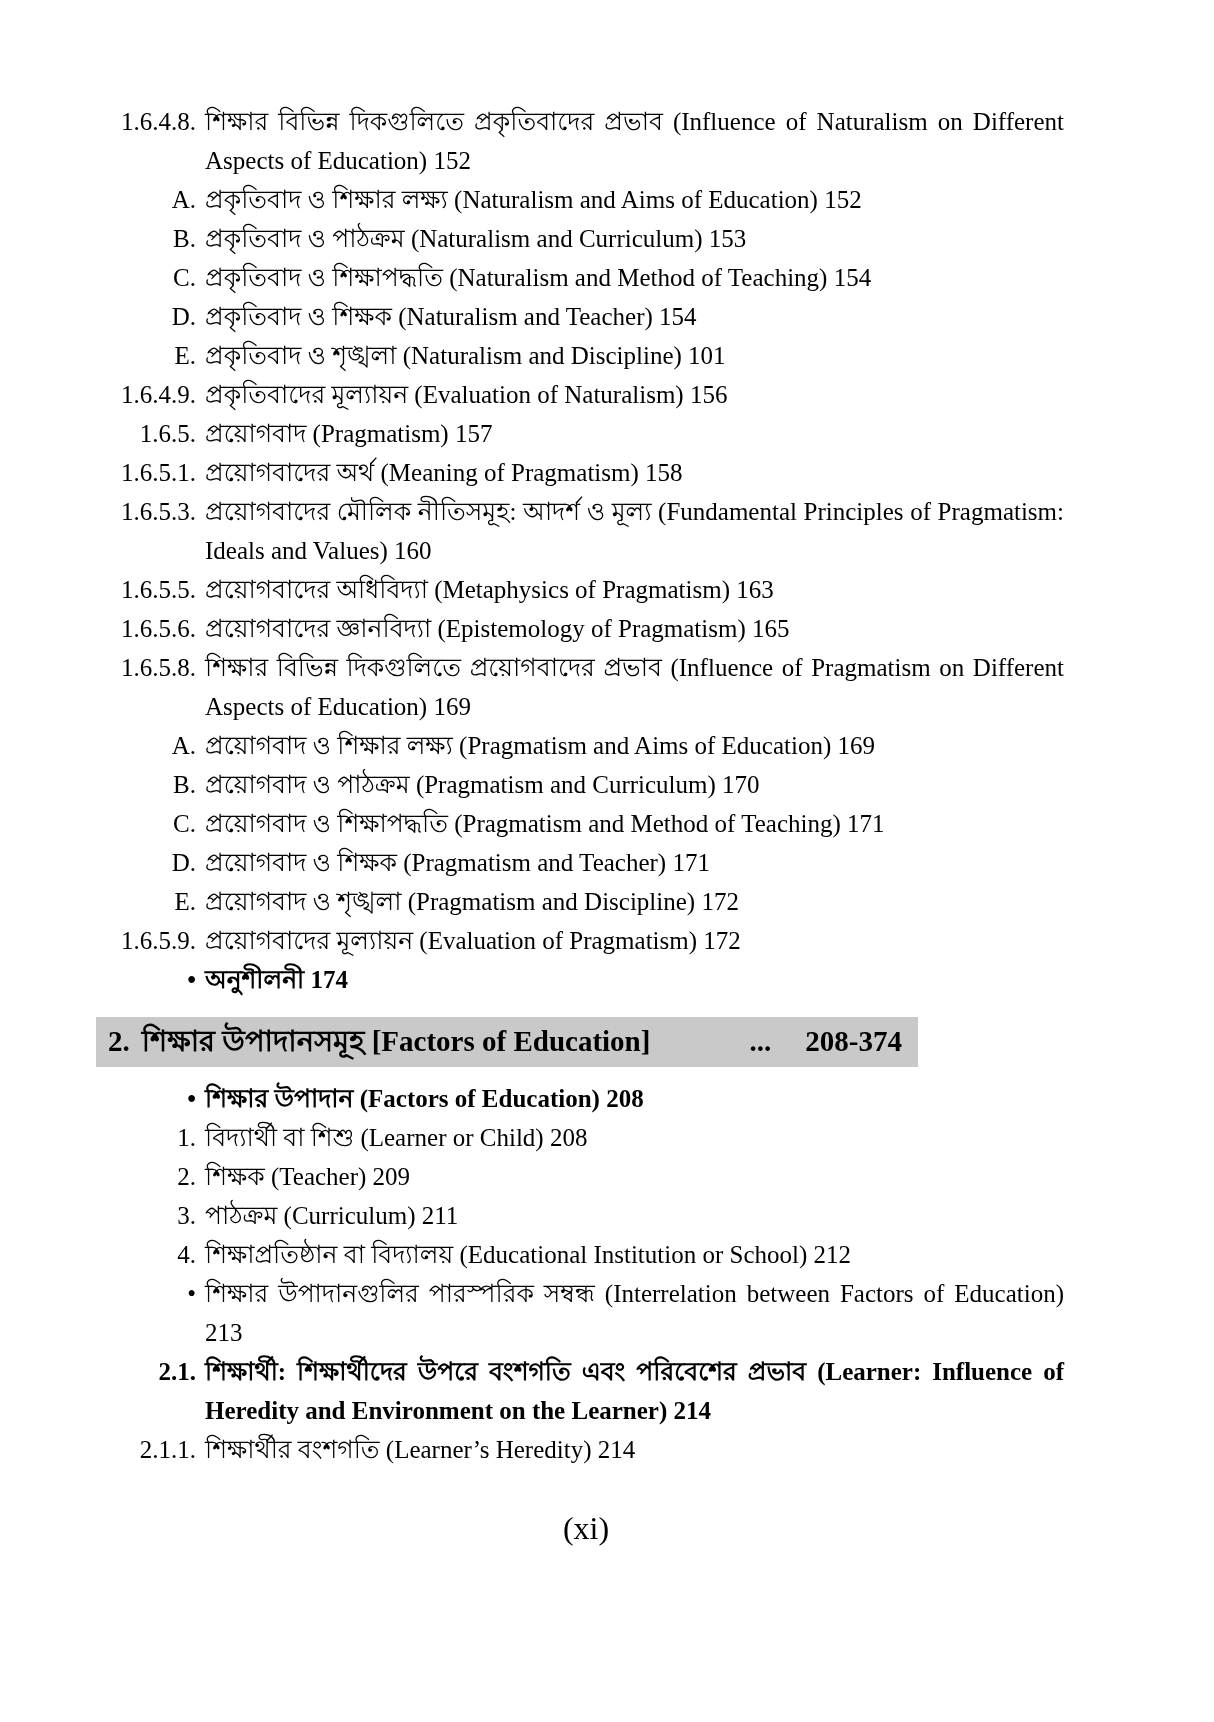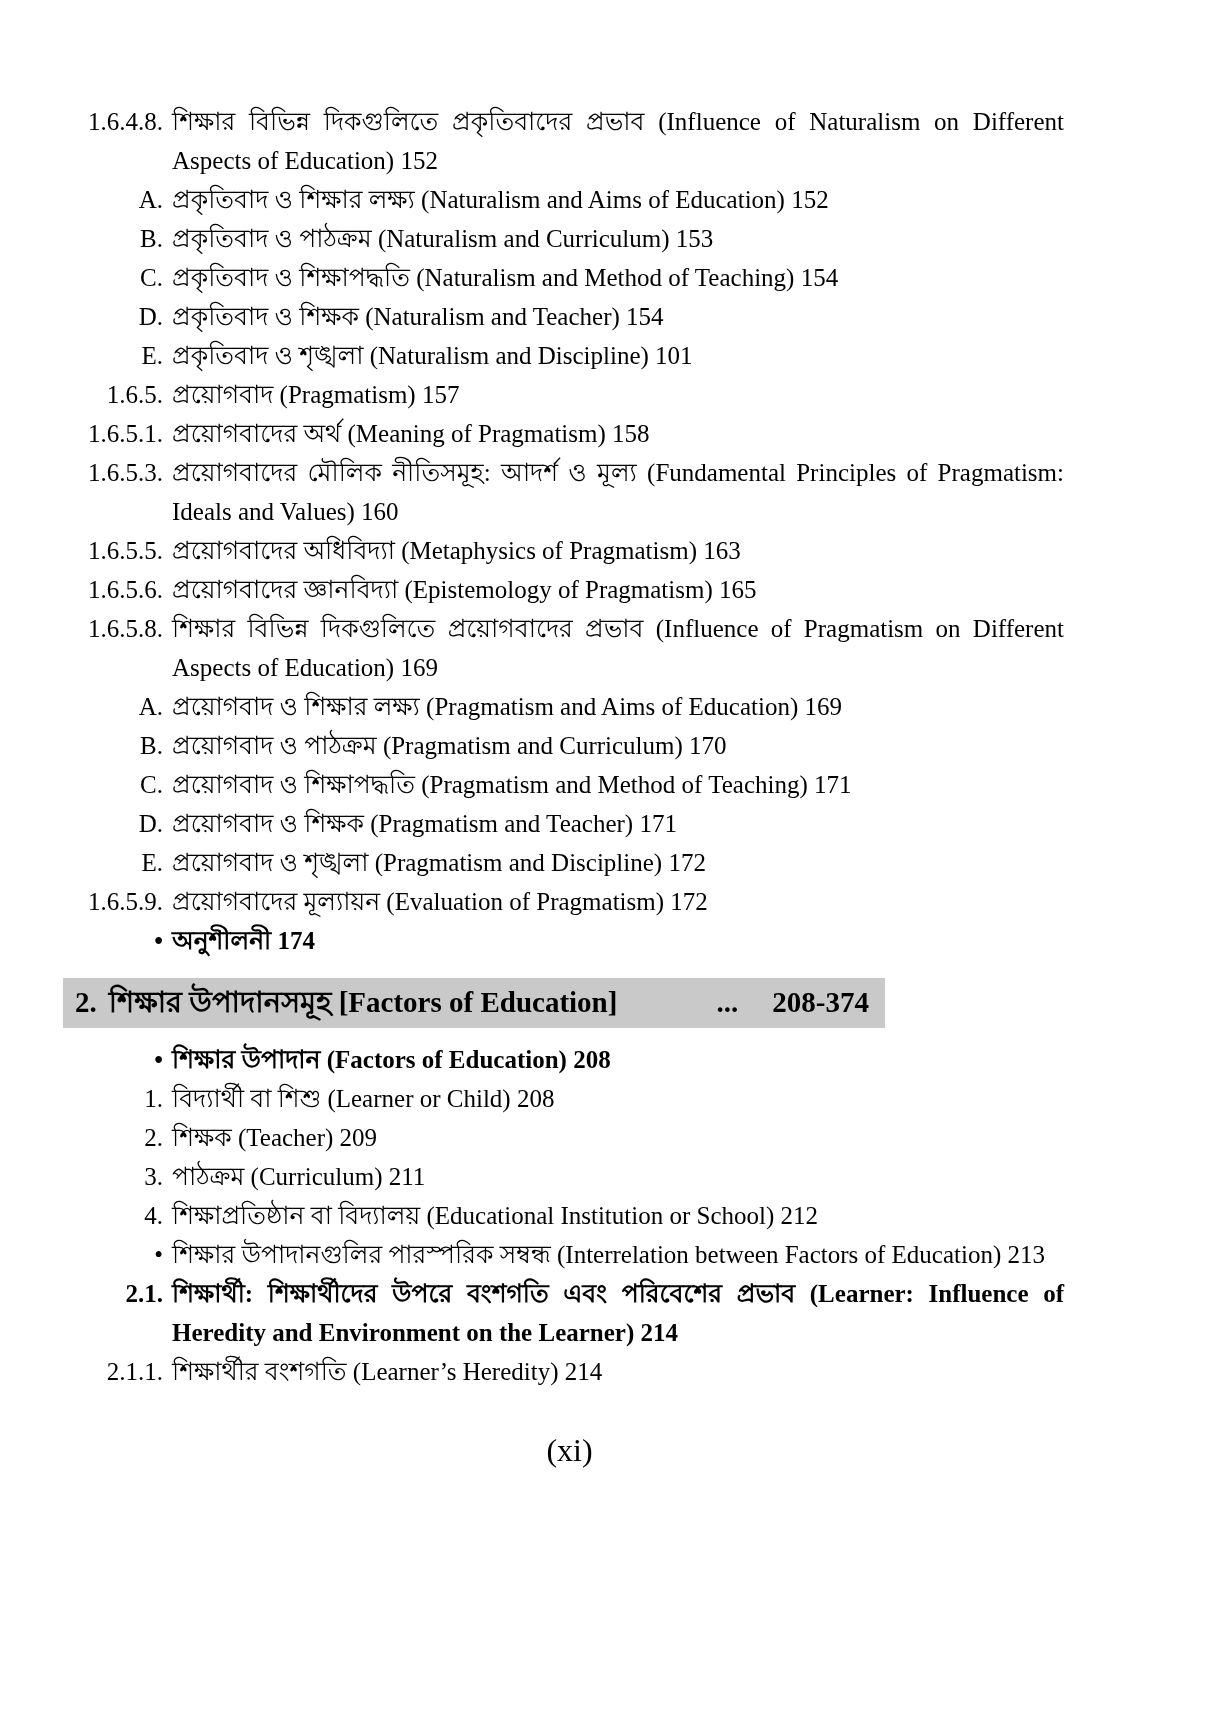--- a/index.html
+++ b/index.html
@@ -17,7 +17,7 @@
     font-size: 25px;
     line-height: 39px;
     box-sizing: border-box;
-    padding: 102px 150px 0 75px;
+    padding: 102px 150px 0 108px;
     overflow: hidden;
   }
   .toc-list { margin: 0; padding: 0; }

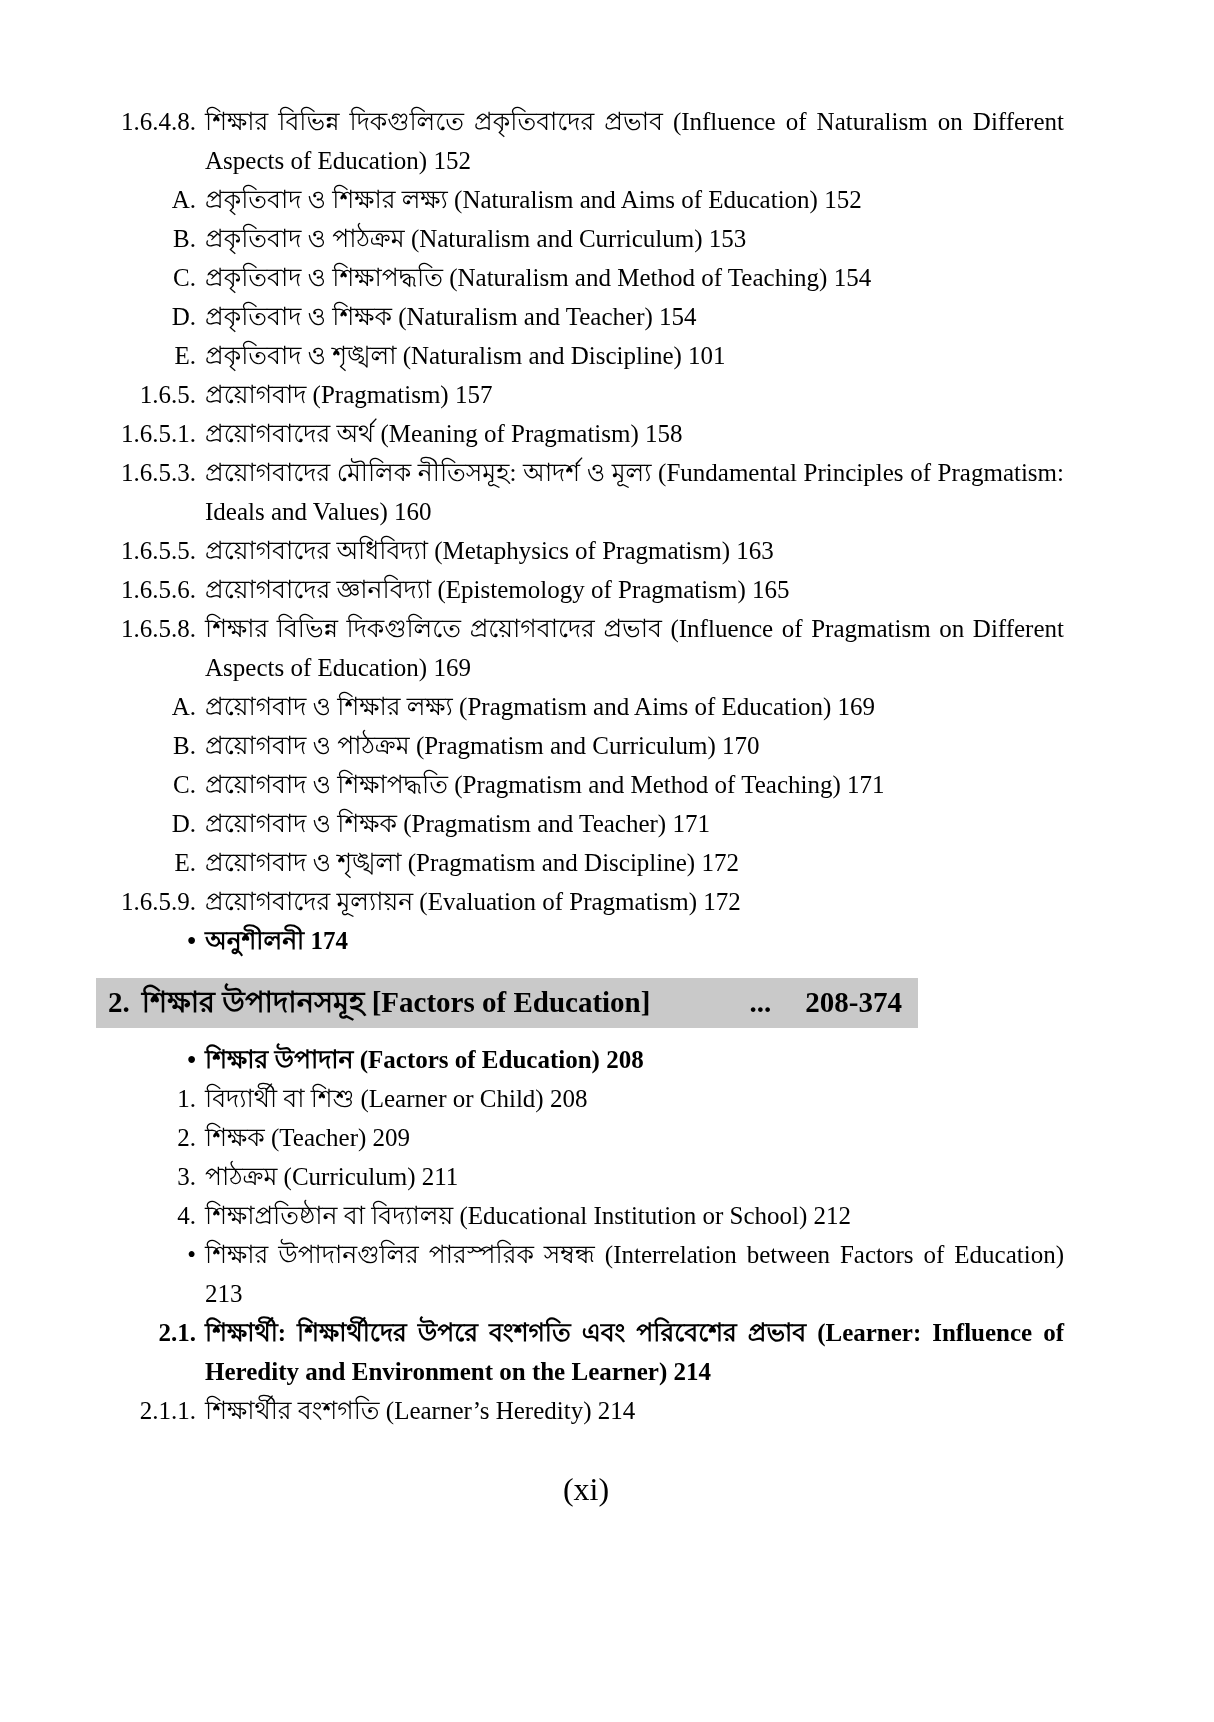--- a/index.html
+++ b/index.html
@@ -95,6 +95,10 @@
         <span class="row-text">প্রকৃতিবাদ ও শৃঙ্খলা (Naturalism and Discipline) 101</span>
       </div>
 
+      <div class="row">
+        <span class="row-label">1.6.4.9.</span>
+        <span class="row-text">প্রকৃতিবাদের মূল্যায়ন (Evaluation of Naturalism) 156</span>
+      </div>
 
       <div class="row">
         <span class="row-label">1.6.5.</span>

